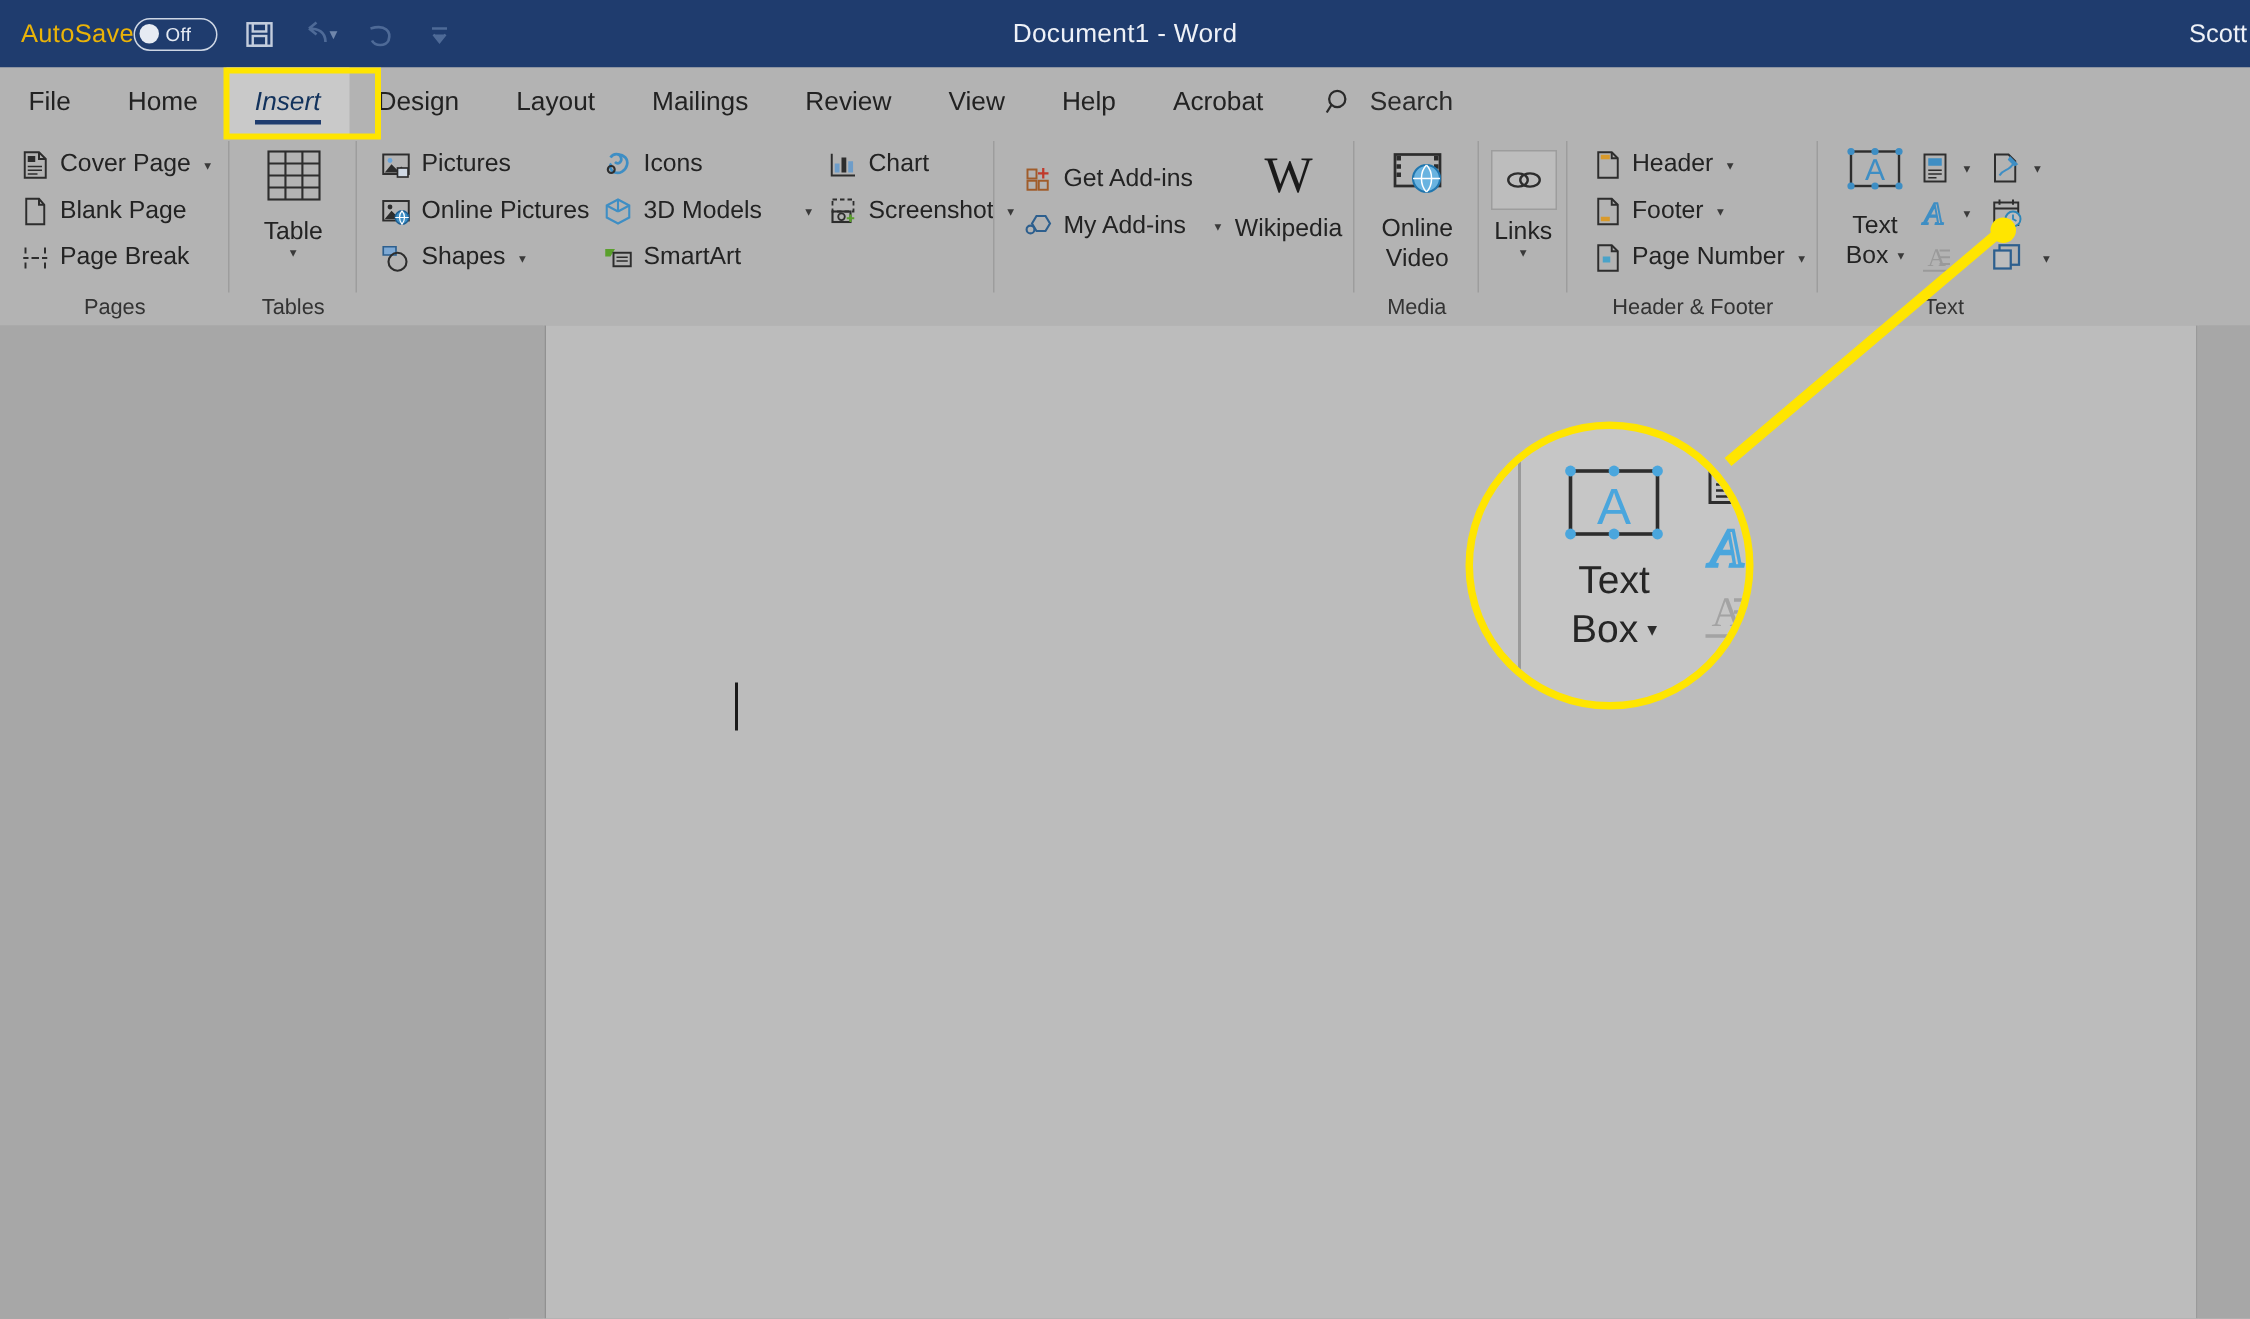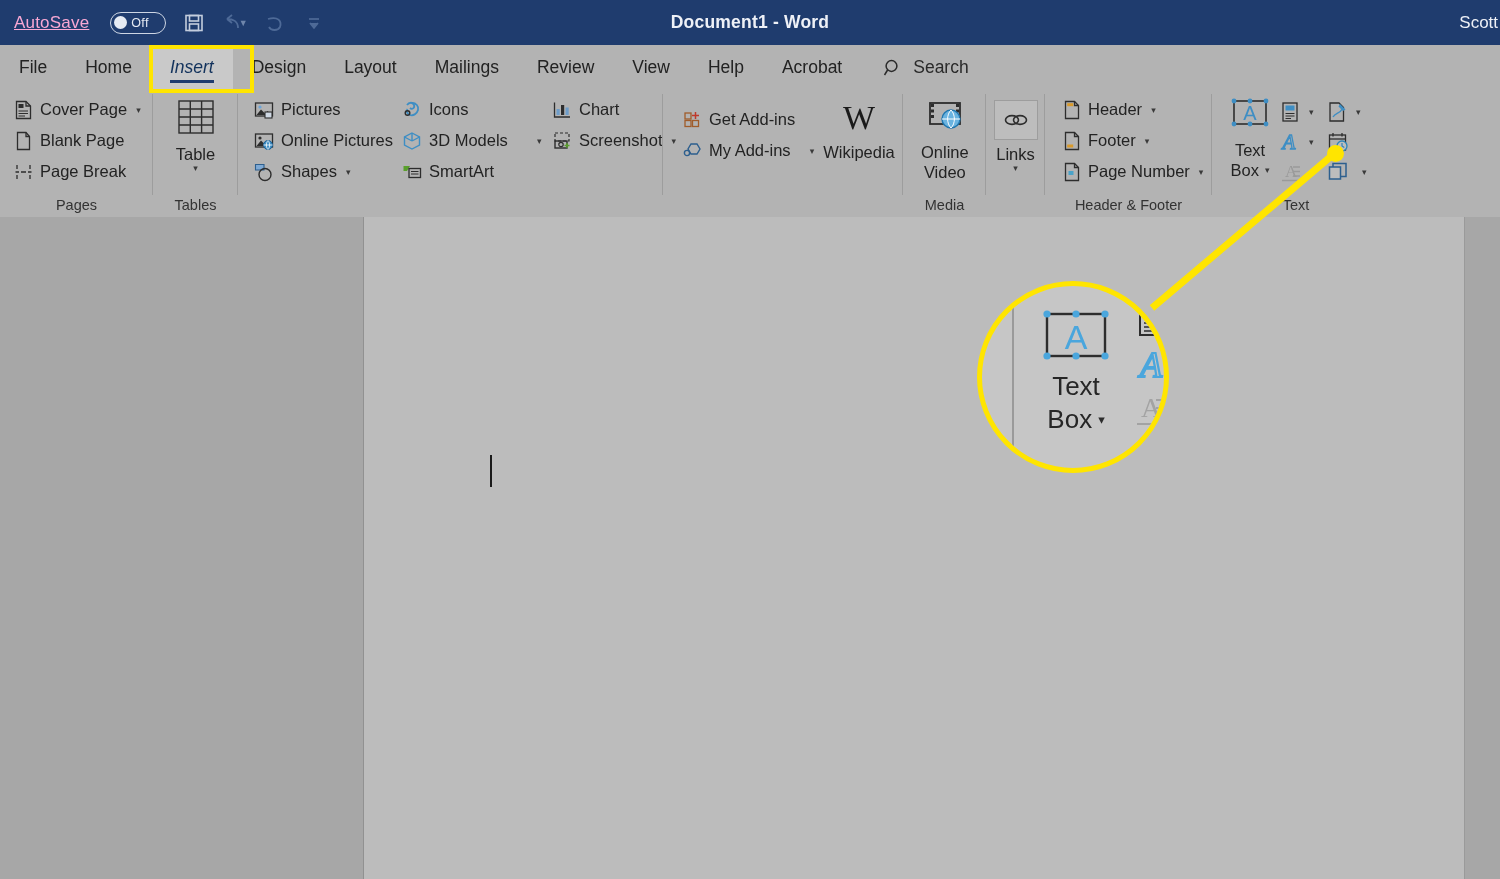--- a/index.html
+++ b/index.html
@@ -19,7 +19,7 @@
   }
   .qat { display: flex; align-items: center; gap: 0; padding-left: 14px; }
   .autosave-label {
-    color: #f9a8d4; font-size: 17px; letter-spacing: .2px; margin-right: 21px; text-decoration: underline;
+    color: #eab308; font-size: 17px; letter-spacing: .2px; margin-right: 0;
   }
   .toggle {
     width: 56px; height: 22px; border-radius: 11px;

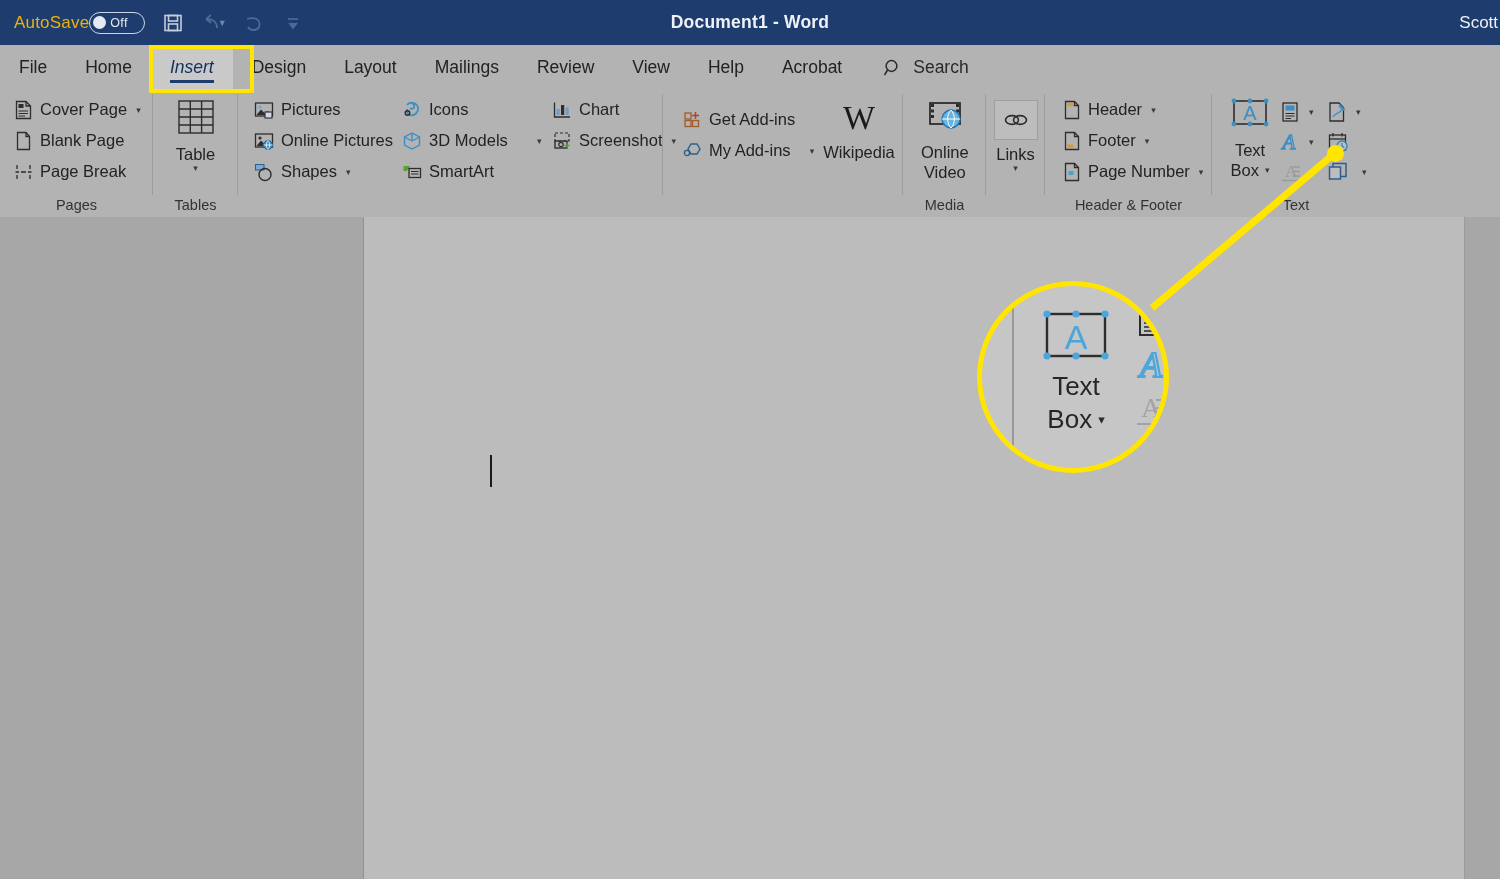--- a/index.html
+++ b/index.html
@@ -39,7 +39,6 @@
     display: flex; align-items: center; justify-content: center;
     color: #eef1f7; font-size: 17.5px; letter-spacing: .2px;
     pointer-events: none;
-    font-weight: bold;
   }
   .titlebar-user {
     position: absolute; right: 0px; top: 0; height: 45px;

